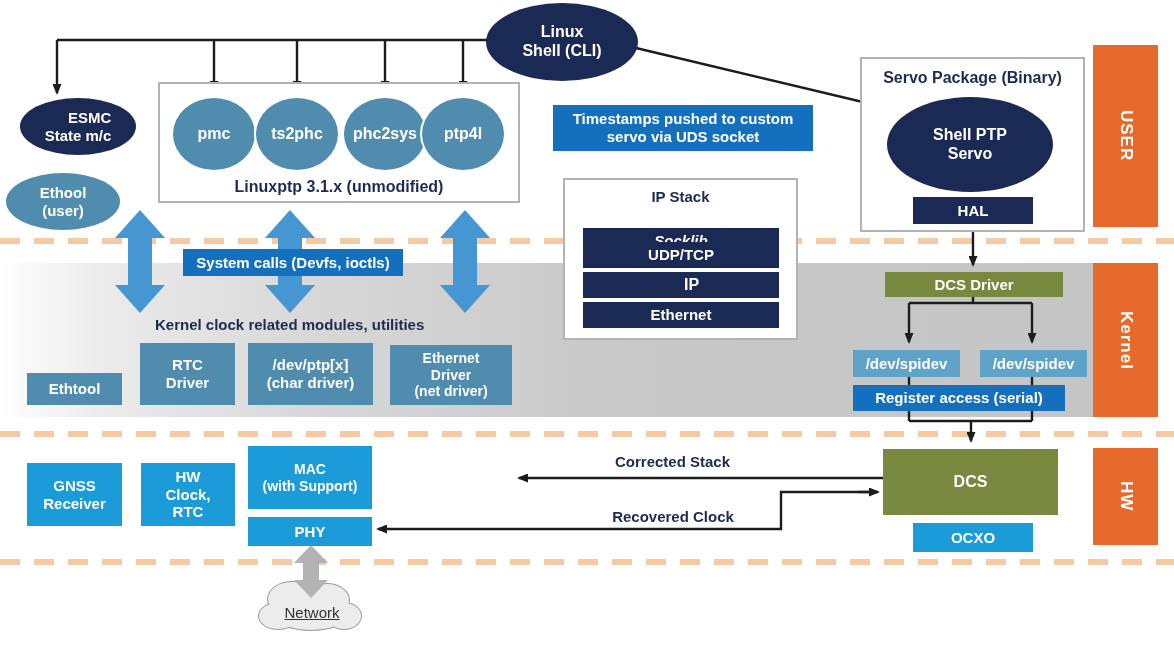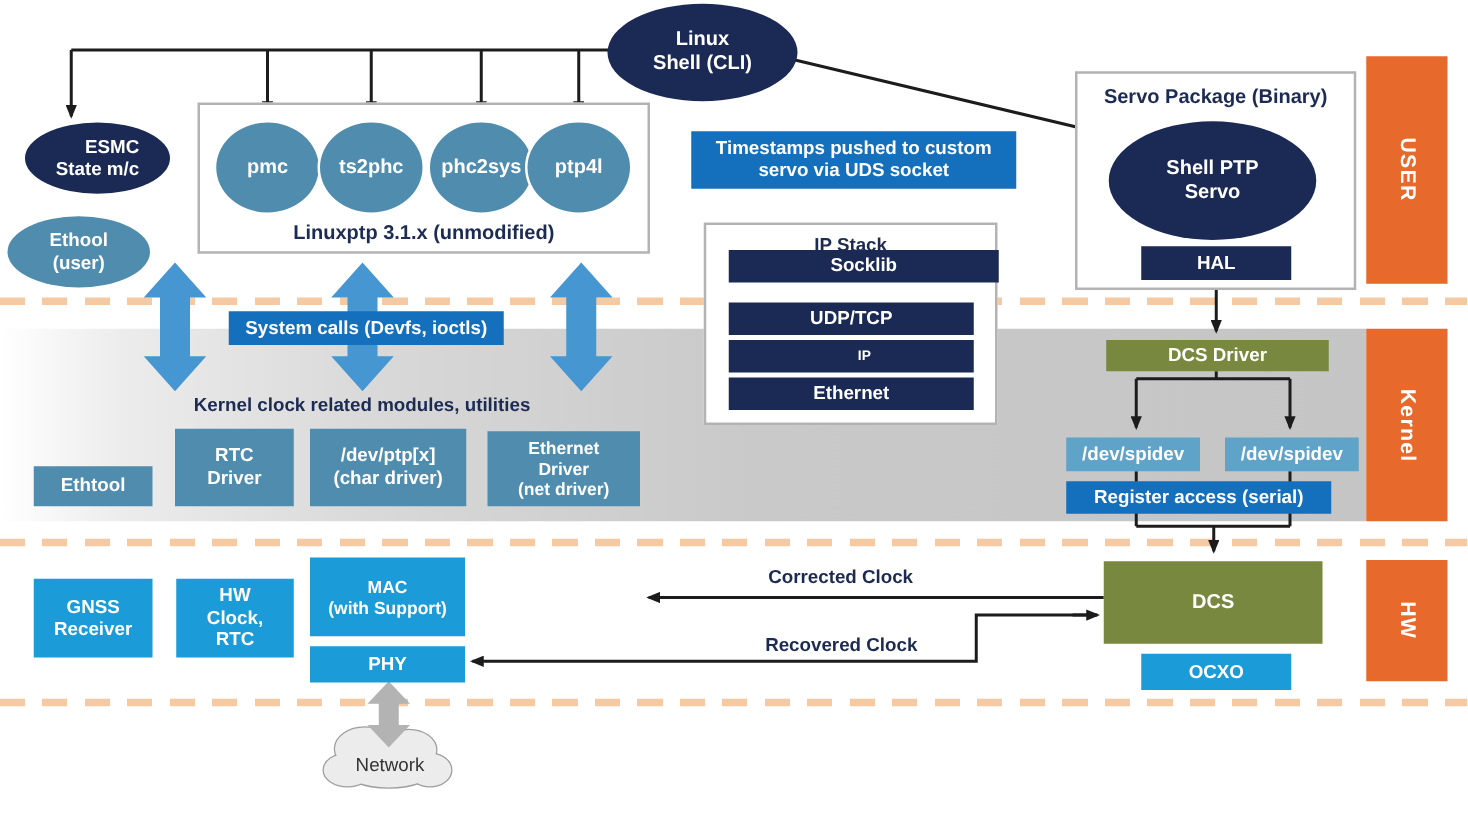--- a/index.html
+++ b/index.html
@@ -136,7 +136,7 @@
 
   <div class="abs frame" style="left:563px; top:178px; width:235px; height:162px;">
     <div class="abs caption" style="left:0; right:0; top:8px; text-align:center; font-size:15px;">IP Stack</div>
-    <div class="abs lbl navy" style="left:18px; top:20px; width:216px; height:26px; font-size:15px;">Socklib</div>
+    <div class="abs lbl navy" style="left:18px; top:48px; width:196px; height:26px; font-size:15px;font-style:italic;">Socklib</div>
     <div class="abs lbl navy" style="left:18px; top:62px; width:196px; height:26px; font-size:15px;">UDP/TCP</div>
     <div class="abs lbl navy" style="left:18px; top:92px; width:196px; height:26px; font-size:11px;padding-left:21px;">IP</div>
     <div class="abs lbl navy" style="left:18px; top:122px; width:196px; height:26px; font-size:15px;">Ethernet</div>

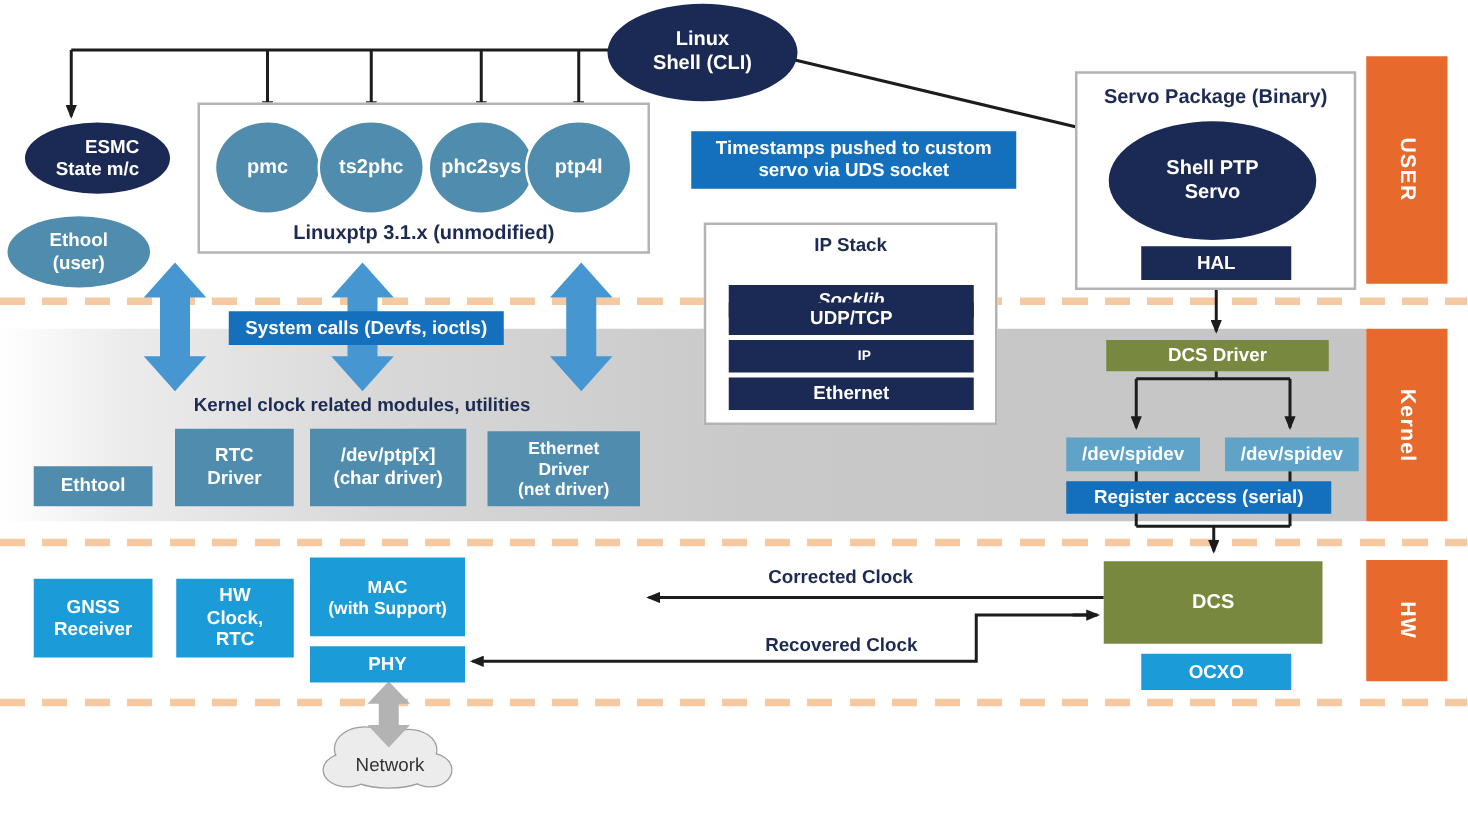--- a/index.html
+++ b/index.html
@@ -138,7 +138,7 @@
     <div class="abs caption" style="left:0; right:0; top:8px; text-align:center; font-size:15px;">IP Stack</div>
     <div class="abs lbl navy" style="left:18px; top:48px; width:196px; height:26px; font-size:15px;font-style:italic;">Socklib</div>
     <div class="abs lbl navy" style="left:18px; top:62px; width:196px; height:26px; font-size:15px;">UDP/TCP</div>
-    <div class="abs lbl navy" style="left:18px; top:92px; width:196px; height:26px; font-size:11px;padding-left:21px;">IP</div>
+    <div class="abs lbl navy" style="left:18px; top:92px; width:196px; height:26px; font-size:16px;padding-left:21px;">IP</div>
     <div class="abs lbl navy" style="left:18px; top:122px; width:196px; height:26px; font-size:15px;">Ethernet</div>
   </div>
 

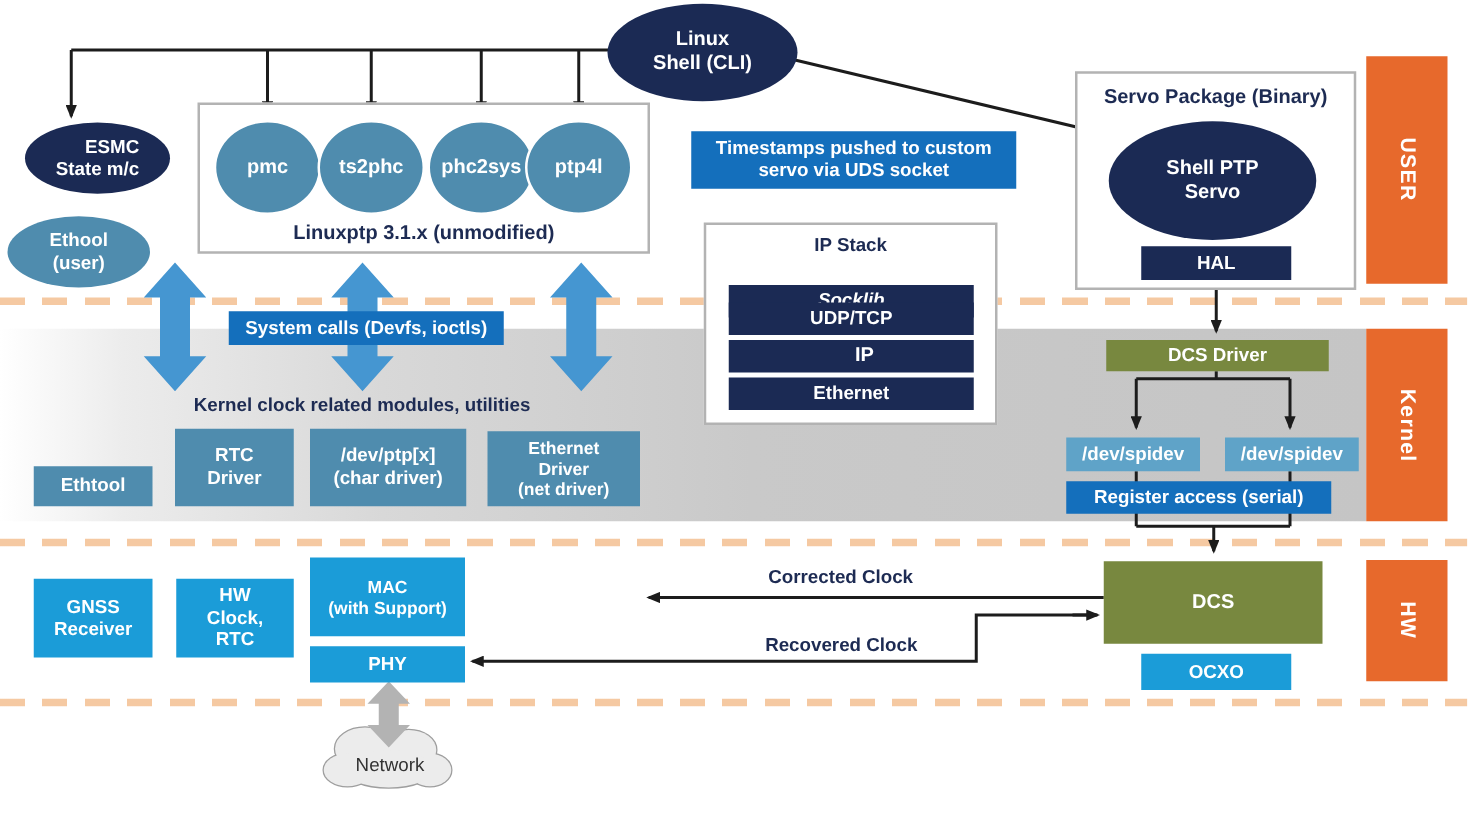--- a/index.html
+++ b/index.html
@@ -178,7 +178,7 @@
   <div class="abs lbl olive" style="left:883px; top:449px; width:175px; height:66px; font-size:16px;">DCS</div>
   <div class="abs lbl cyan" style="left:913px; top:523px; width:120px; height:29px; font-size:15px;">OCXO</div>
 
-  <div class="abs caption" style="left:595px; top:453px; width:155px; text-align:center; font-size:15px;">Corrected Clock</div>
+  <div class="abs caption" style="left:595px; top:453px; width:155px; text-align:center; font-size:15px;">Corrected Stack</div>
   <div class="abs caption" style="left:593px; top:508px; width:160px; text-align:center; font-size:15px;">Recovered Clock</div>
 
   <div class="abs" style="left:257px; top:604px; width:110px; text-align:center; font-size:15px; color:#333;">Network</div>

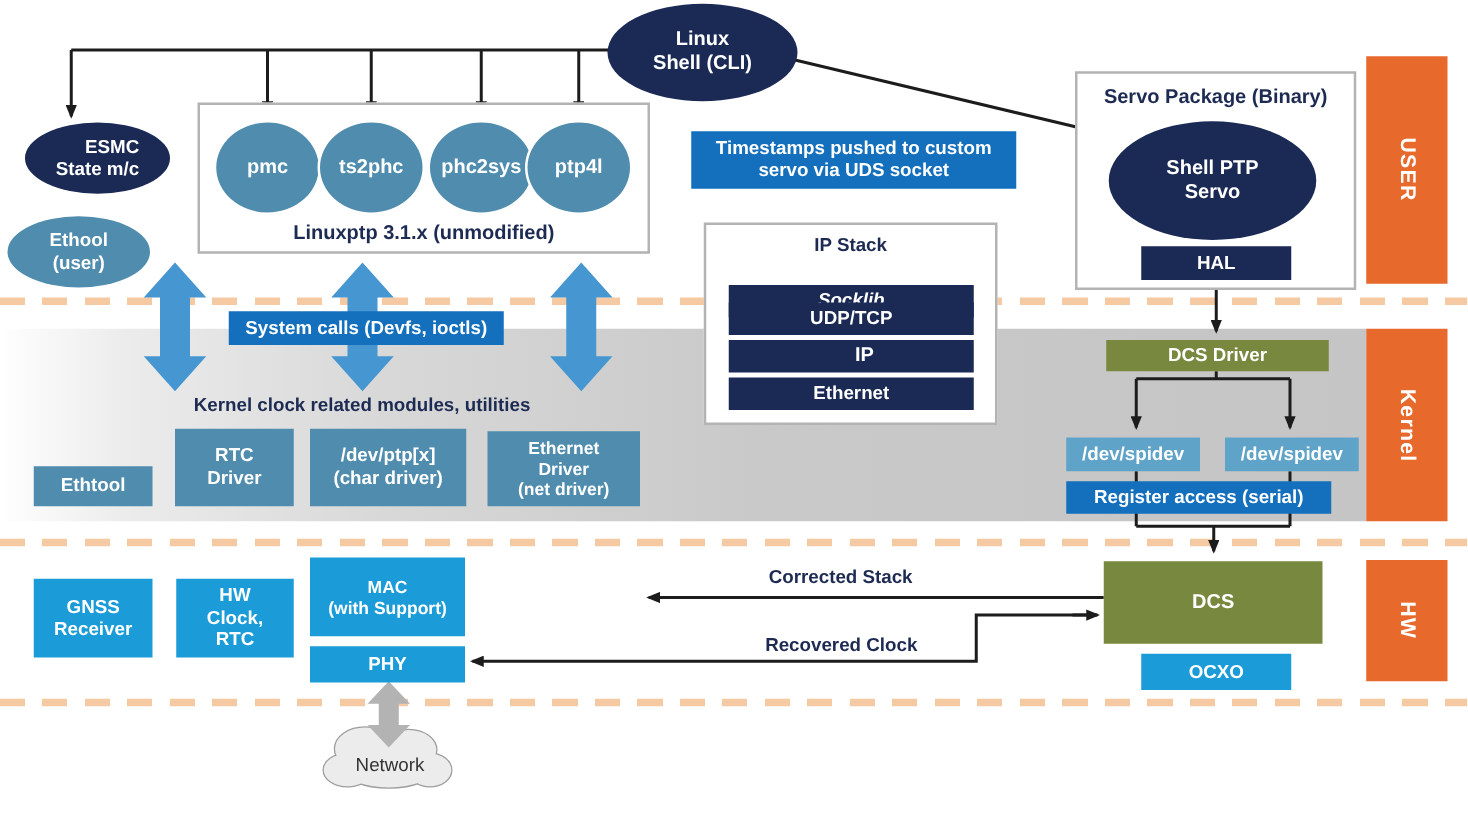--- a/index.html
+++ b/index.html
@@ -181,7 +181,7 @@
   <div class="abs caption" style="left:595px; top:453px; width:155px; text-align:center; font-size:15px;">Corrected Stack</div>
   <div class="abs caption" style="left:593px; top:508px; width:160px; text-align:center; font-size:15px;">Recovered Clock</div>
 
-  <div class="abs" style="left:257px; top:604px; width:110px; text-align:center; font-size:15px; color:#333;">Network</div>
+  <div class="abs" style="left:257px; top:604px; width:110px; text-align:center; font-size:15px; color:#333;text-decoration:underline;">Network</div>
 
 </div>
 

